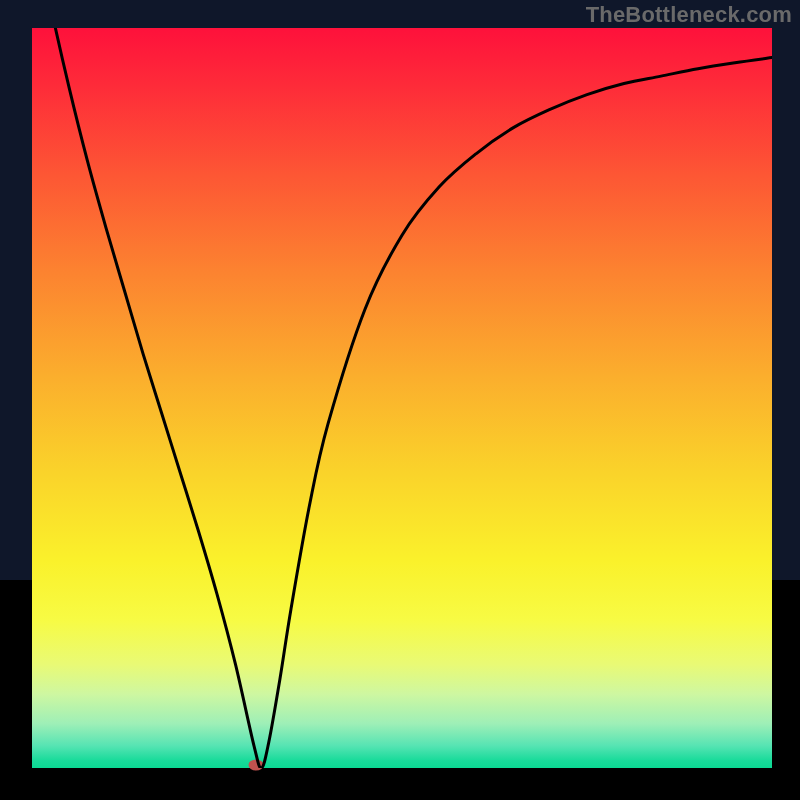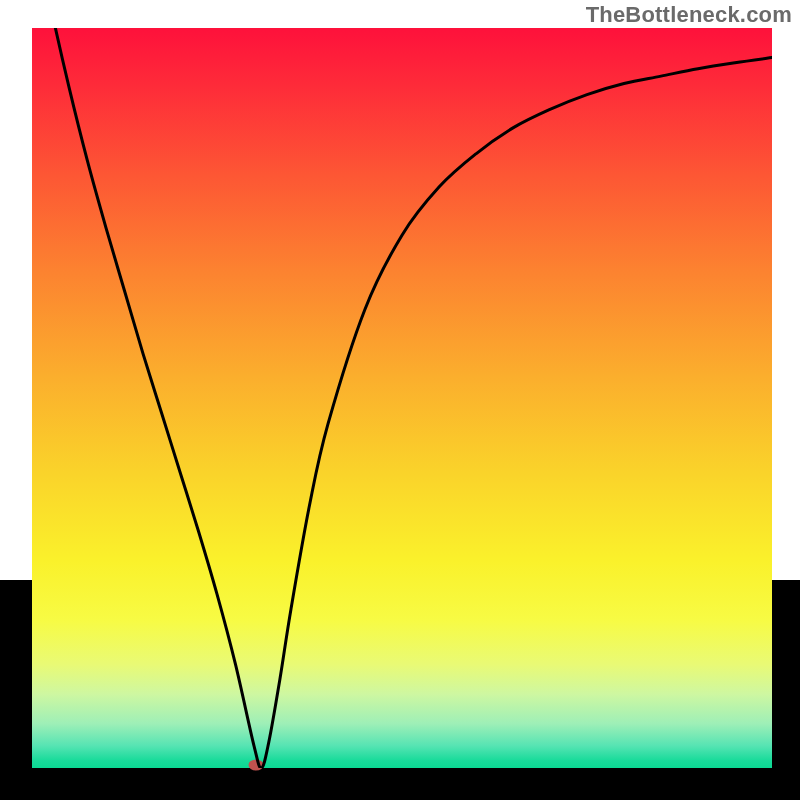--- a/index.html
+++ b/index.html
@@ -15,7 +15,7 @@
     position: relative;
     width: 800px;
     height: 580px;
-    background: #ffffff;
+    background: #0f172a;
   }
   .watermark {
     position: absolute;

